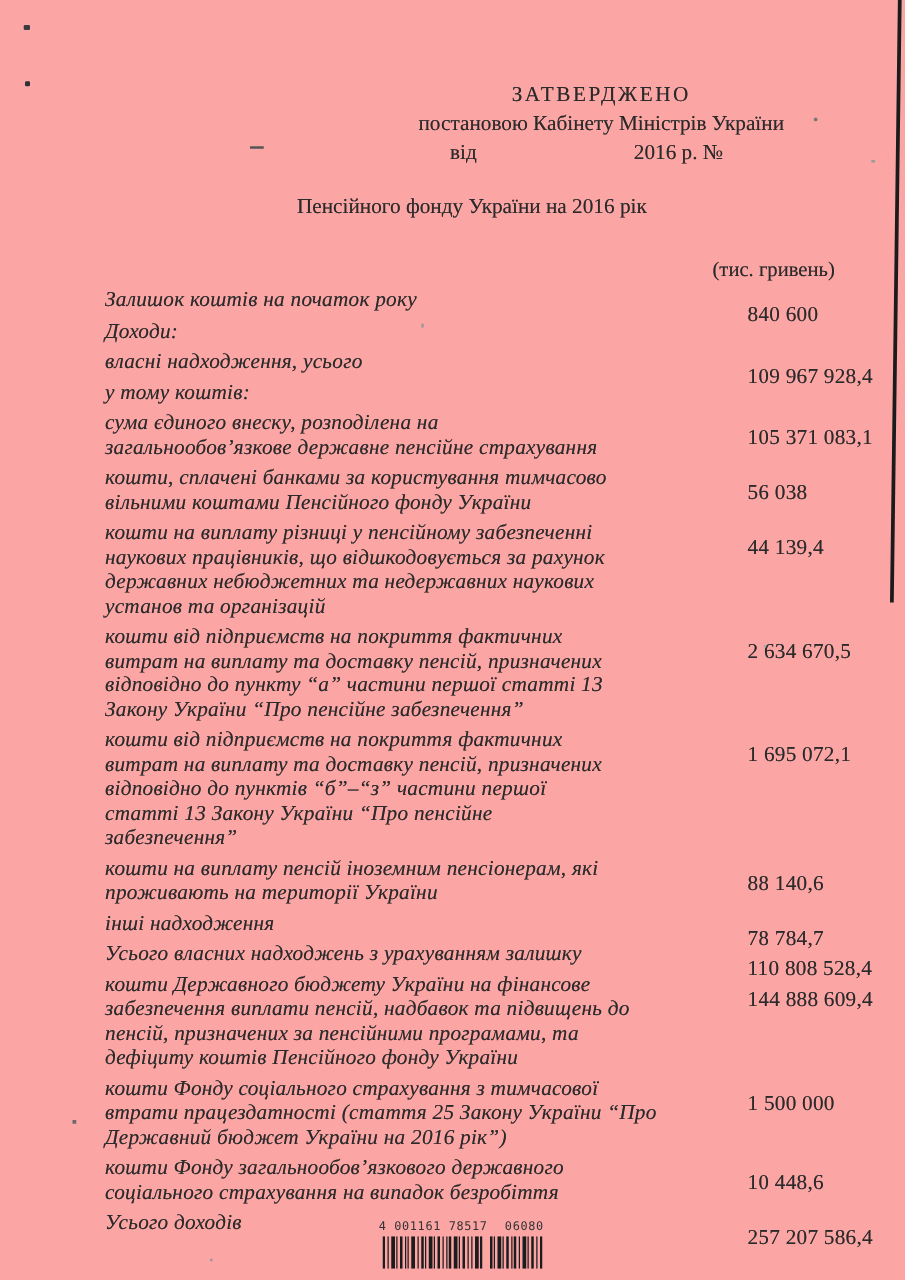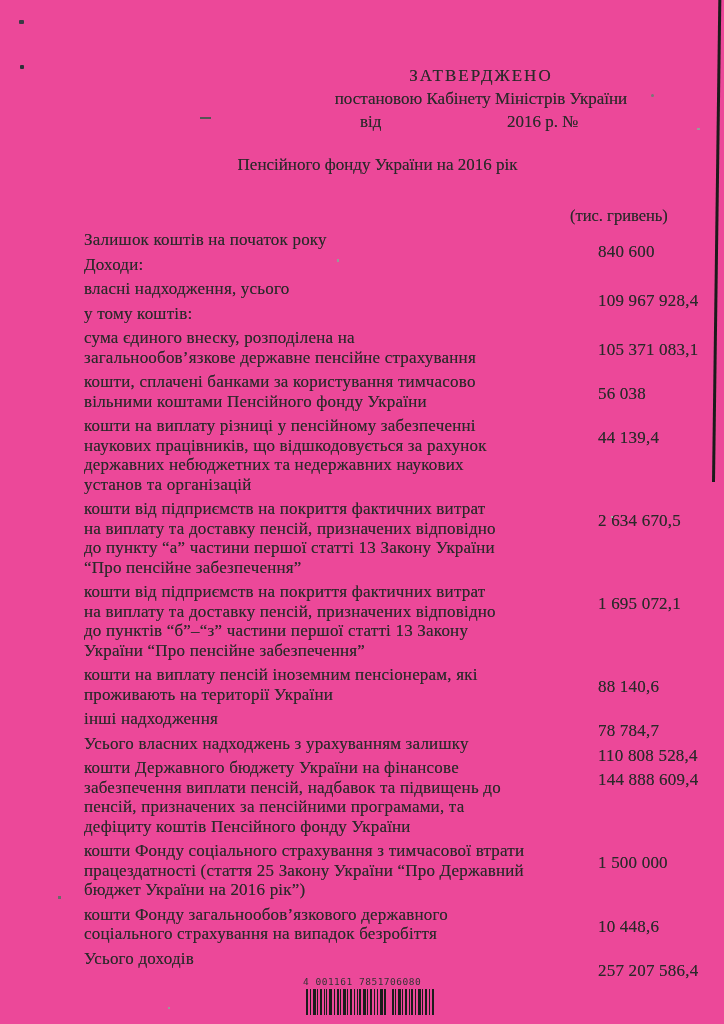--- a/index.html
+++ b/index.html
@@ -7,7 +7,7 @@
     position:relative;
     width:724px; height:1024px;
     margin:0 auto;
-    background:#ec4899;
+    background:#fca5a5;
     overflow:hidden;
     font-family:"Liberation Serif","DejaVu Serif",serif;
     color:#2a2a2a;

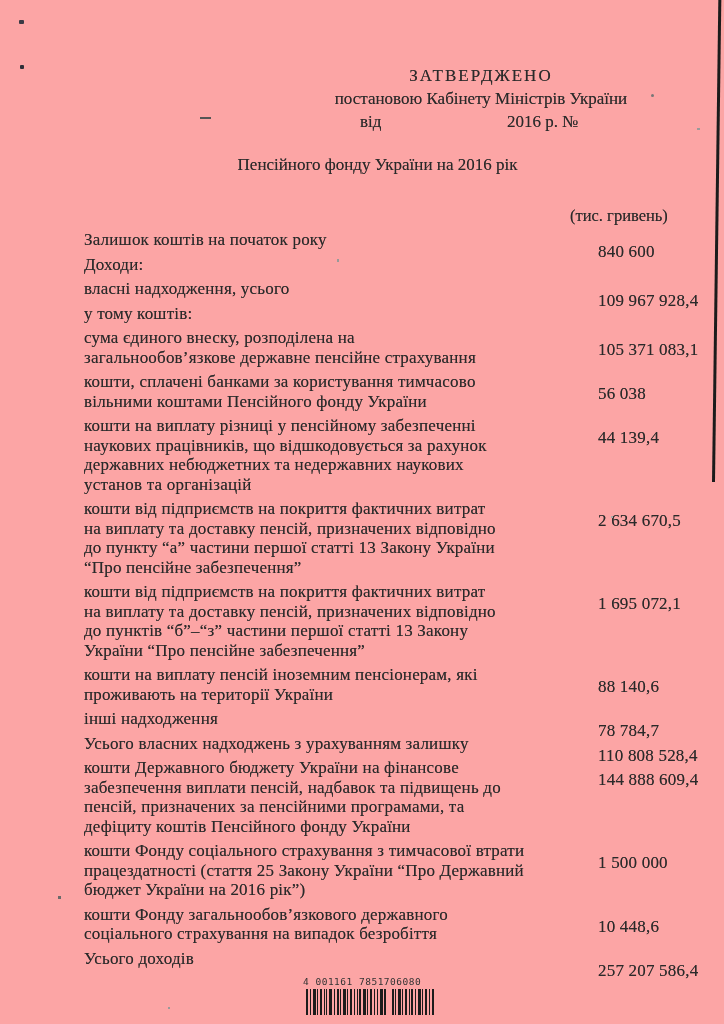--- a/index.html
+++ b/index.html
@@ -39,7 +39,7 @@
     font-size:17px; line-height:19.5px; letter-spacing:.2px;
   }
   .row { position:relative; margin-bottom:5px; }
-  .row .label { max-width:440px; }
+  .row .label { max-width:440px;font-style:italic; }
   .row.indent .label { max-width:412px; }
   .row.w452 .label { max-width:452px; }
   .row.w432 .label { max-width:432px; }

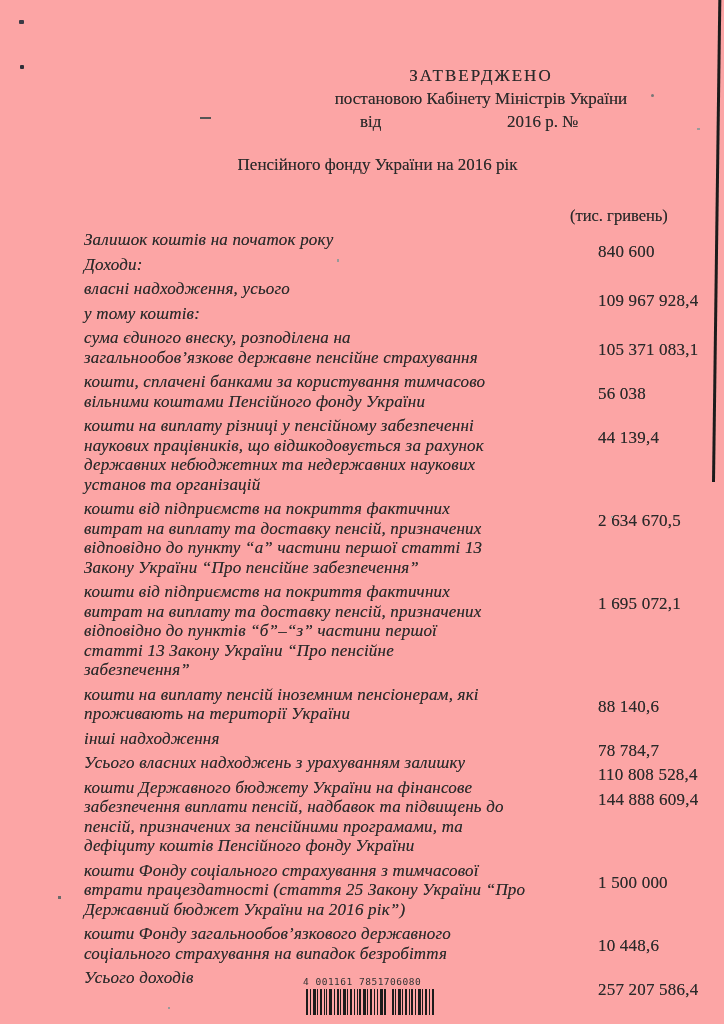--- a/index.html
+++ b/index.html
@@ -48,7 +48,7 @@
   
   .barcode { position:absolute; left:302px; top:976px; width:134px; }
   .barcode .digits {
-    display:flex; justify-content:flex-start;
+    display:flex; justify-content:space-between;
     font-family:"DejaVu Sans Mono",monospace;
     font-size:9.5px; letter-spacing:.5px; color:#333;
     text-shadow:none; padding:0 1px;

